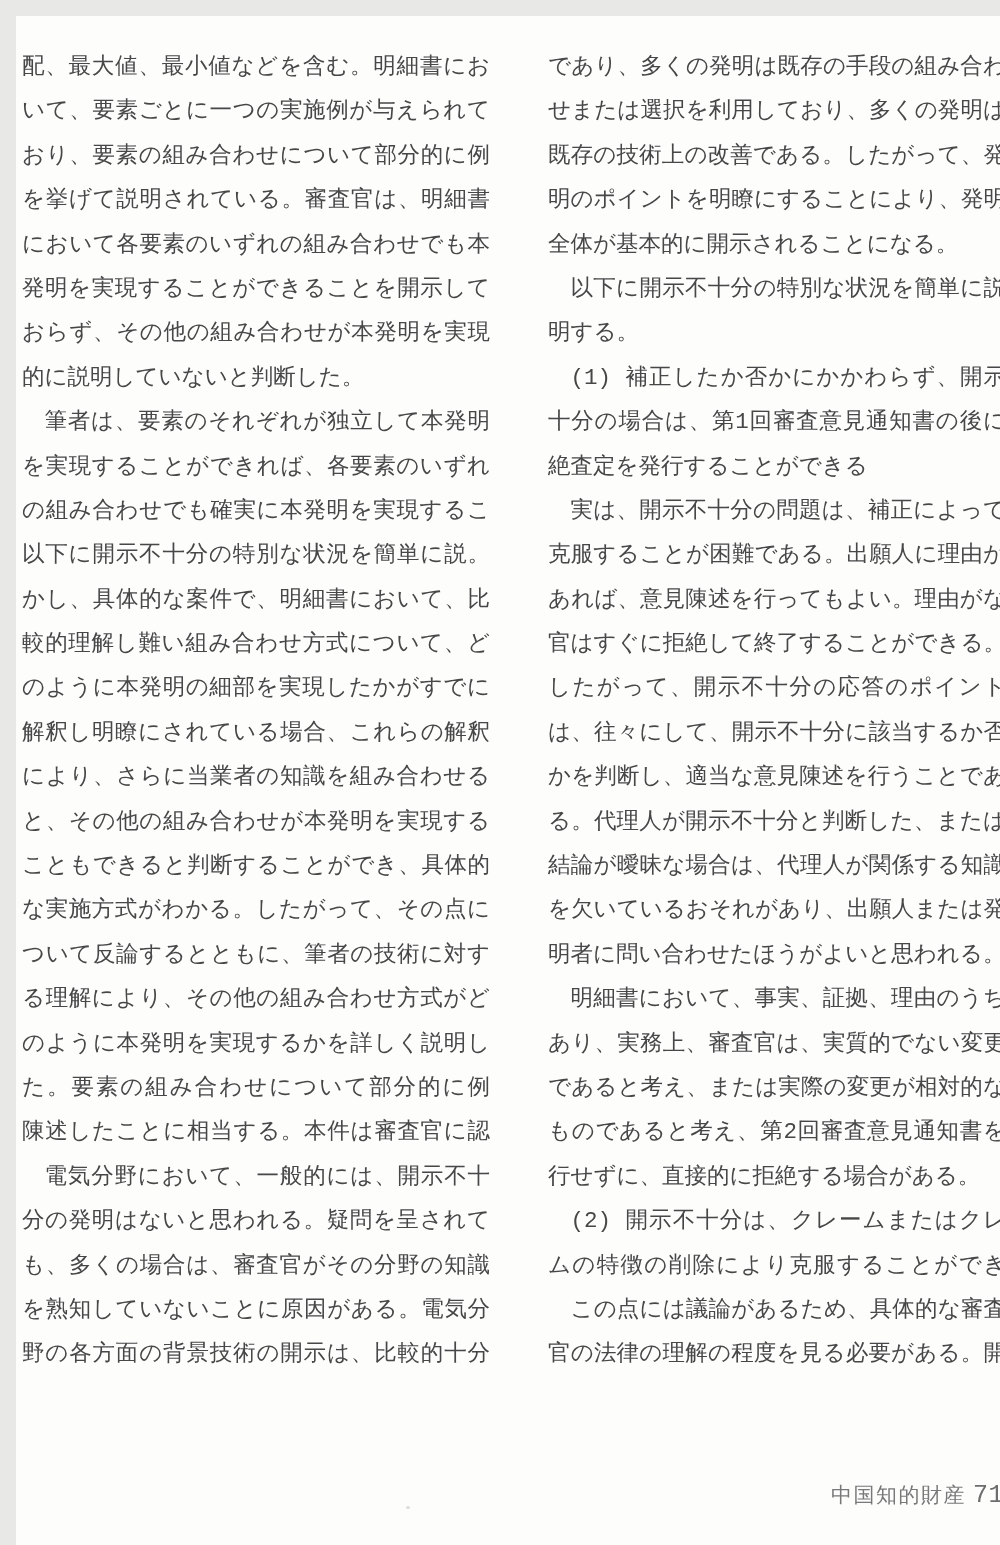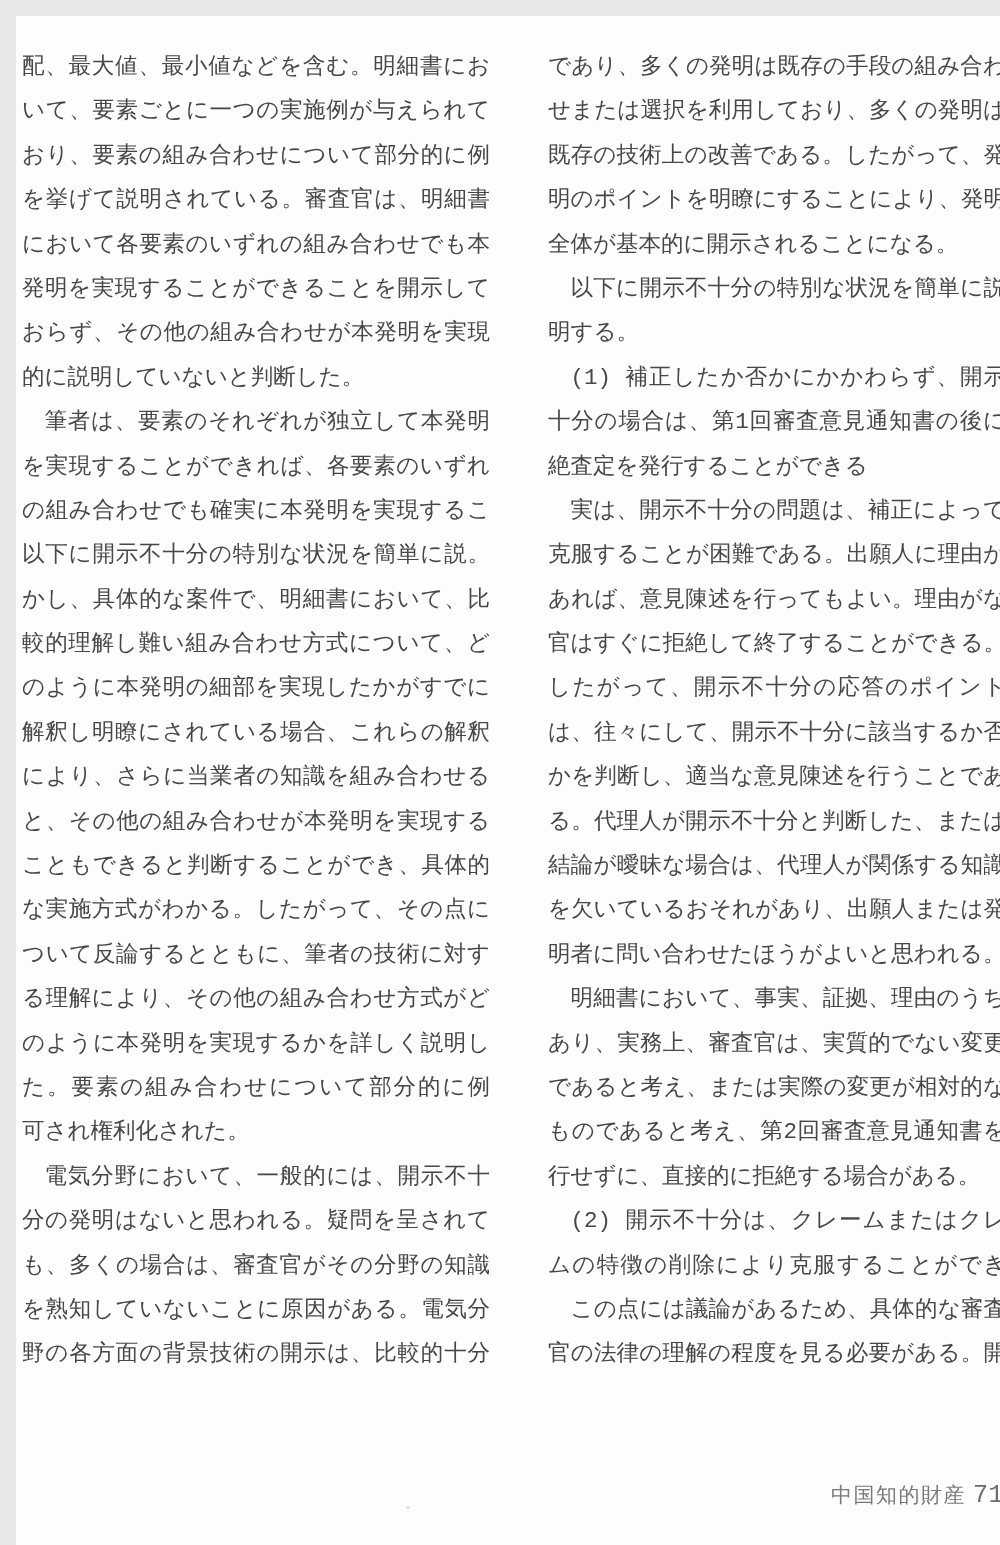--- a/index.html
+++ b/index.html
@@ -84,6 +84,7 @@
       <div class="line">る理解により、その他の組み合わせ方式がど</div>
       <div class="line">のように本発明を実現するかを詳しく説明し</div>
       <div class="line">た。要素の組み合わせについて部分的に例</div>
+      <div class="line">陳述したことに相当する。本件は審査官に認</div>
       <div class="line para-end">可され権利化された。</div>
       <div class="line indent">電気分野において、一般的には、開示不十</div>
       <div class="line">分の発明はないと思われる。疑問を呈されて</div>

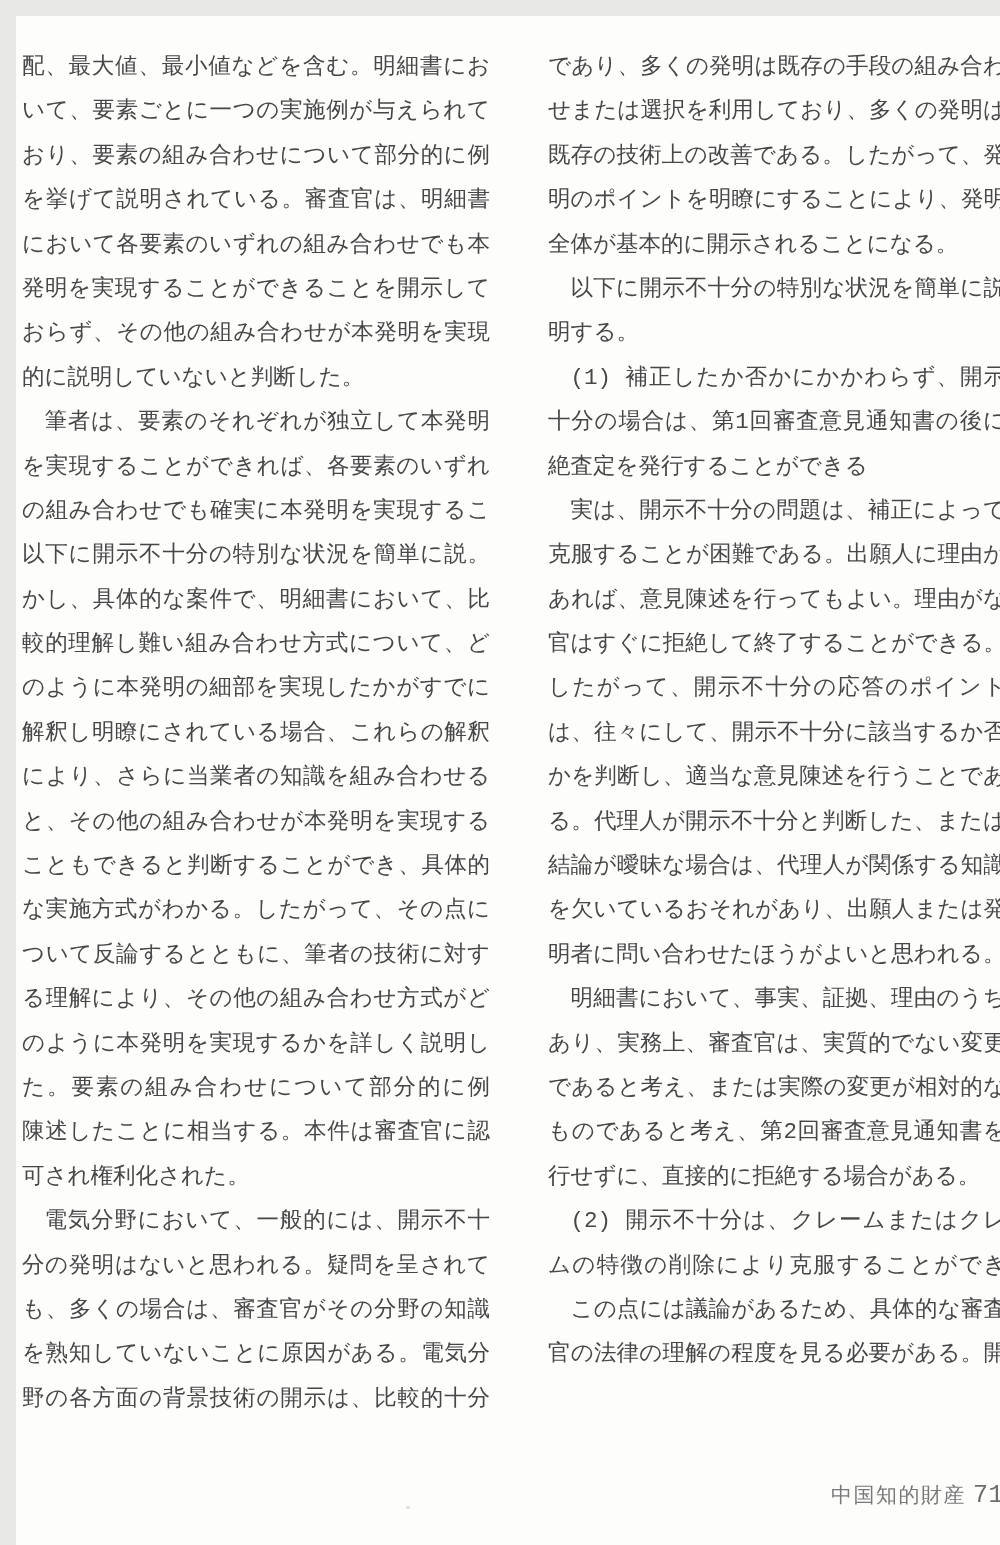--- a/index.html
+++ b/index.html
@@ -85,7 +85,6 @@
       <div class="line">のように本発明を実現するかを詳しく説明し</div>
       <div class="line">た。要素の組み合わせについて部分的に例</div>
       <div class="line">陳述したことに相当する。本件は審査官に認</div>
-      <div class="line para-end">可され権利化された。</div>
       <div class="line indent">電気分野において、一般的には、開示不十</div>
       <div class="line">分の発明はないと思われる。疑問を呈されて</div>
       <div class="line">も、多くの場合は、審査官がその分野の知識</div>

